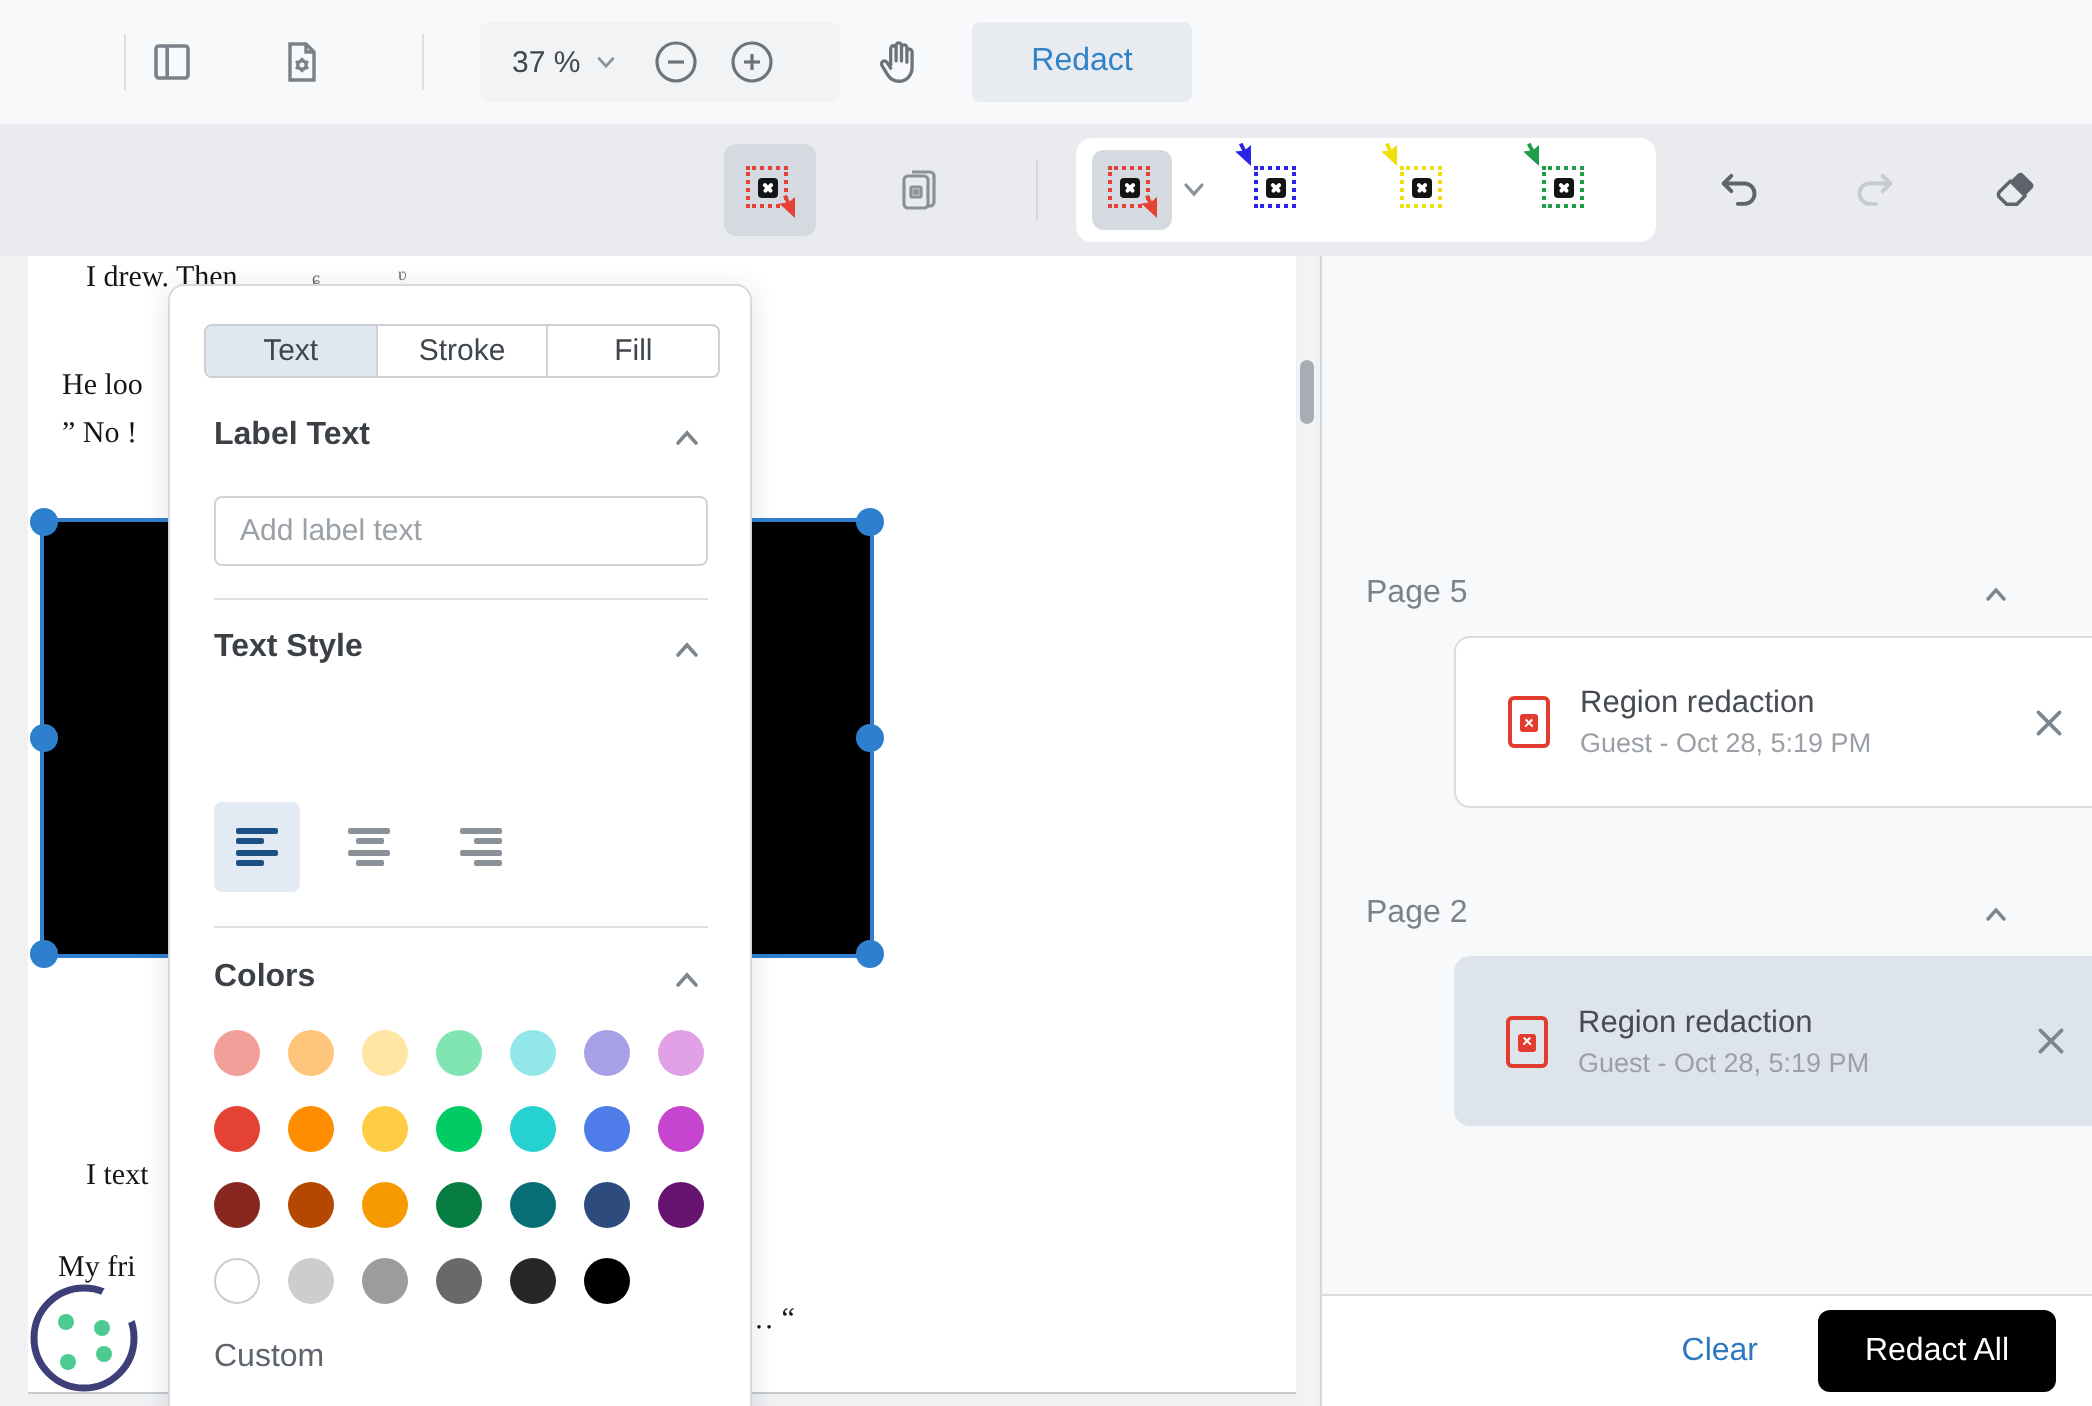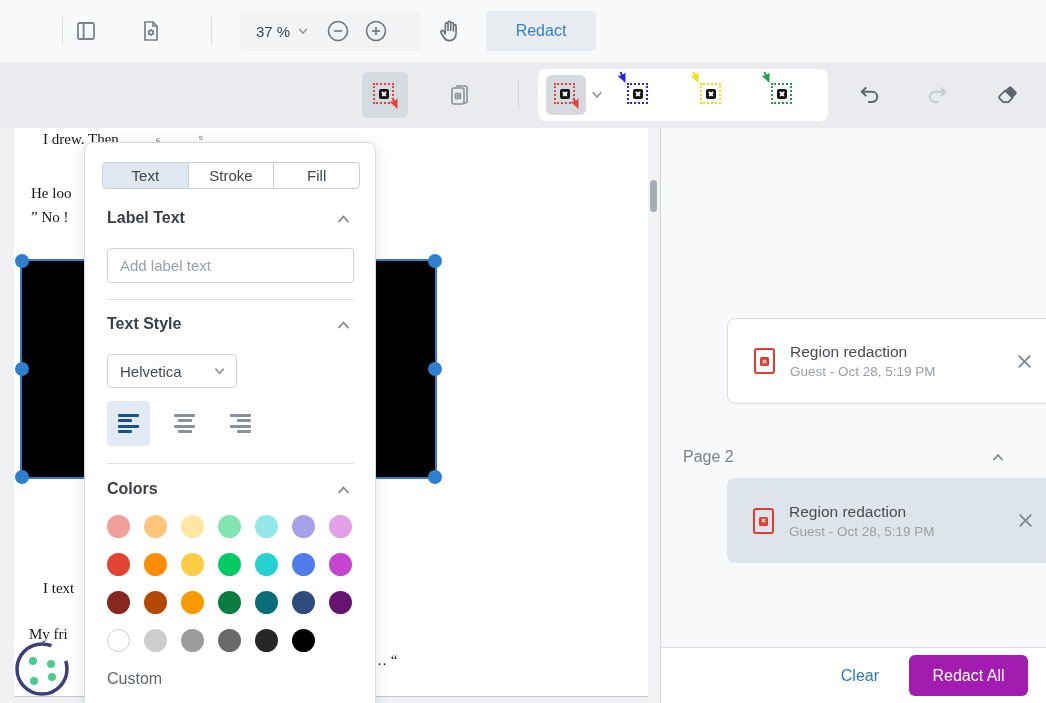--- a/index.html
+++ b/index.html
@@ -400,6 +400,14 @@
 <aside class="right-panel">
 
 
+  <div class="group-row" style="top:160px;">
+    <span class="group-label">Page 5</span>
+    <span>
+      <svg width="14" height="11" viewBox="0 0 14 11" fill="none" stroke="#7d858d" stroke-width="1.7" stroke-linecap="round">
+          <polyline points="3,7.5 7,3 11,7.5"></polyline>
+        </svg>
+    </span>
+  </div>
 
   <div class="red-card card-page5">
     <span class="region-icon">

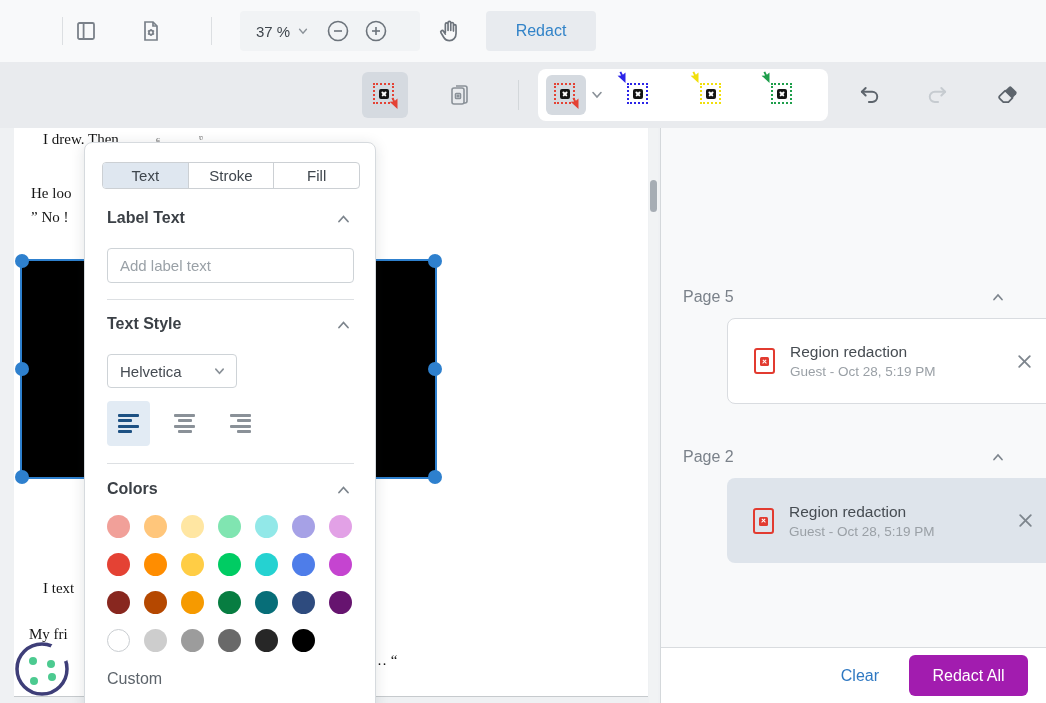--- a/index.html
+++ b/index.html
@@ -313,12 +313,6 @@
       </svg>
   </span>
 
-  <div class="pp-select" style="left:22px; width:130px;">
-    <span>Helvetica</span>
-    <svg width="13" height="12" viewBox="0 0 14 12" fill="none" stroke="#8a9198" stroke-width="1.7" stroke-linecap="round">
-        <polyline points="3,4 7,8.5 11,4"></polyline>
-      </svg>
-  </div>
 
   <div class="align-row">
     <div class="align-btn active">

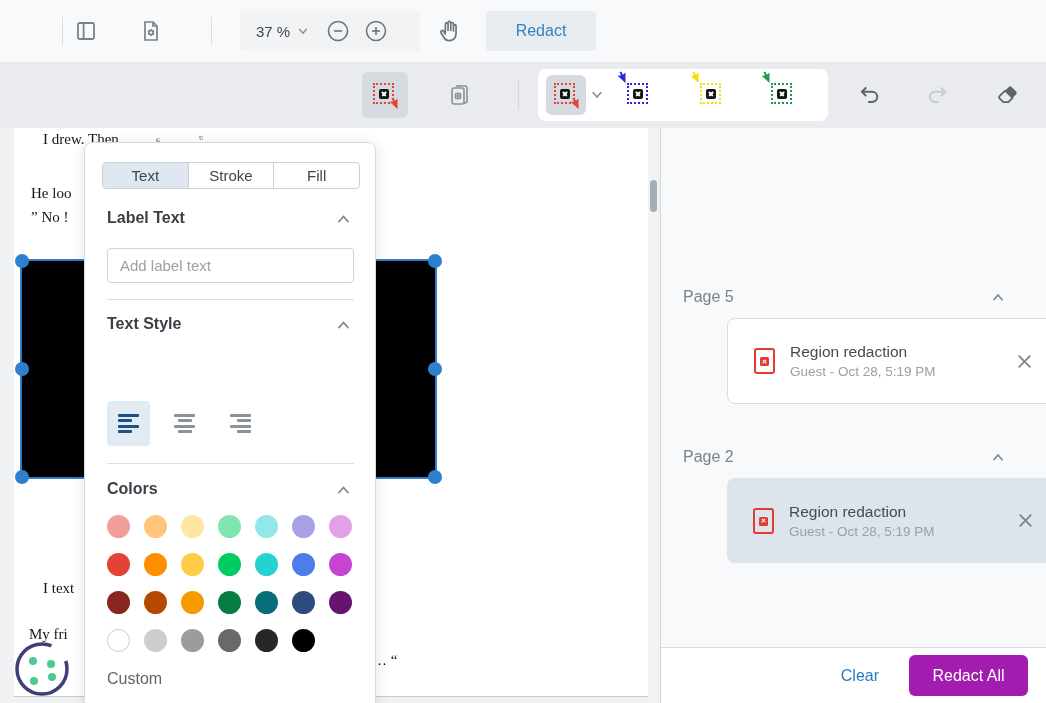--- a/index.html
+++ b/index.html
@@ -95,7 +95,7 @@
   .card-close { margin-left:auto; margin-right:30px; display:flex; cursor:pointer; }
   .panel-footer { position:absolute; left:0; bottom:0; width:386px; height:56px; background:#fff; border-top:1px solid #d9dcdf; display:flex; align-items:center; justify-content:flex-end; gap:30px; padding-right:19px; }
   .clear-btn { color:#2e78c2; font-size:16px; cursor:pointer; }
-  .redact-all-btn { width:119px; height:41px; background:#a21caf; border-radius:6px; color:#fff; font-size:16px; display:flex; align-items:center; justify-content:center; cursor:pointer; }
+  .redact-all-btn { width:119px; height:41px; background:#000000; border-radius:6px; color:#fff; font-size:16px; display:flex; align-items:center; justify-content:center; cursor:pointer; }
 
   svg { display:block; }
 </style>

